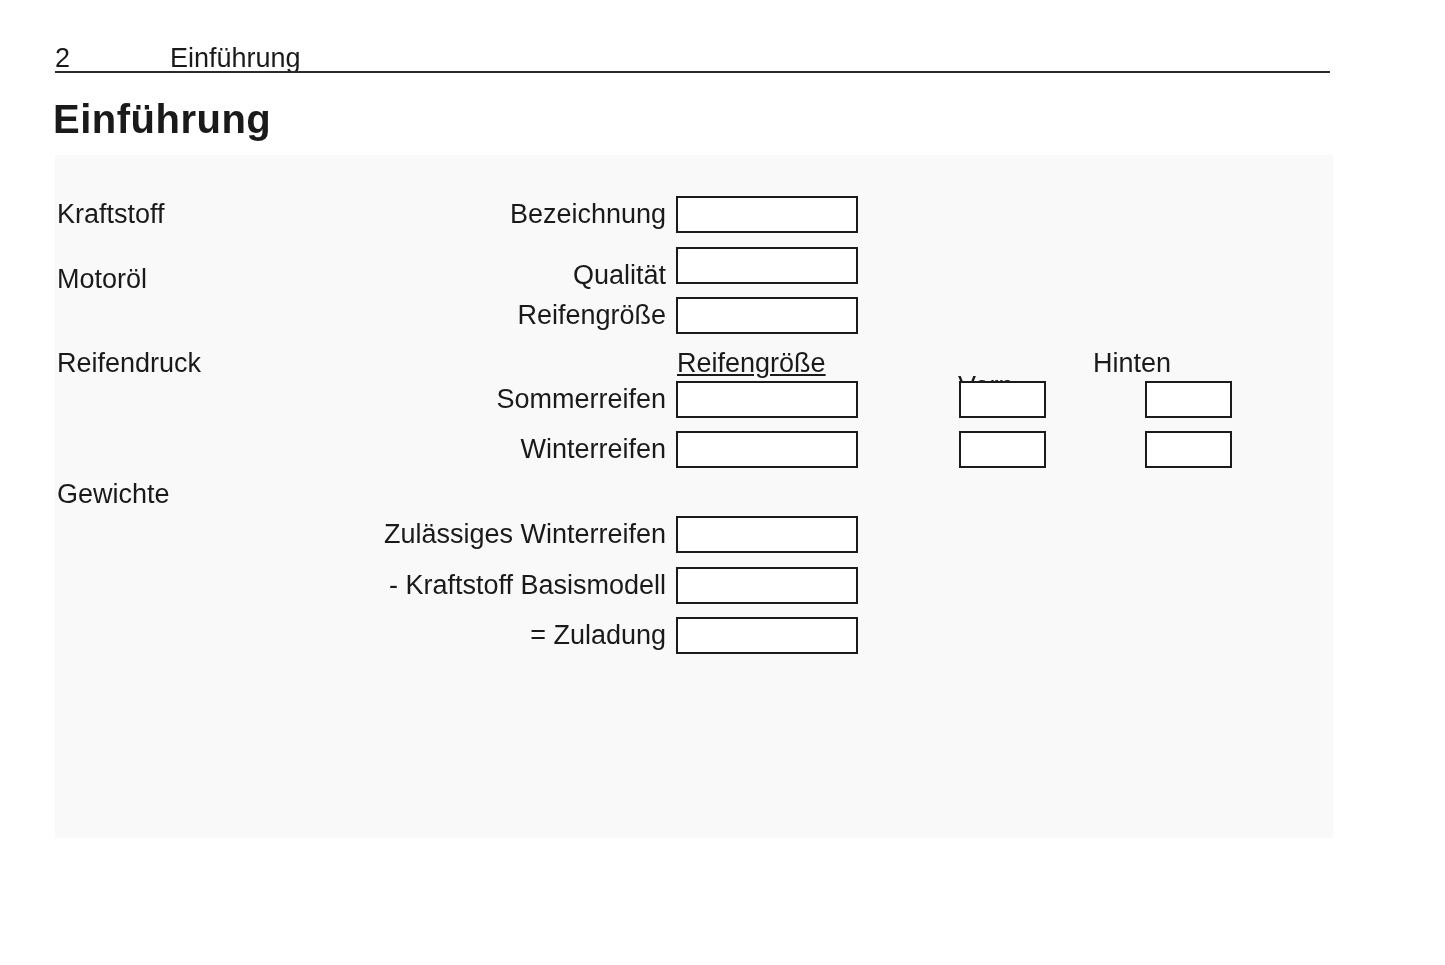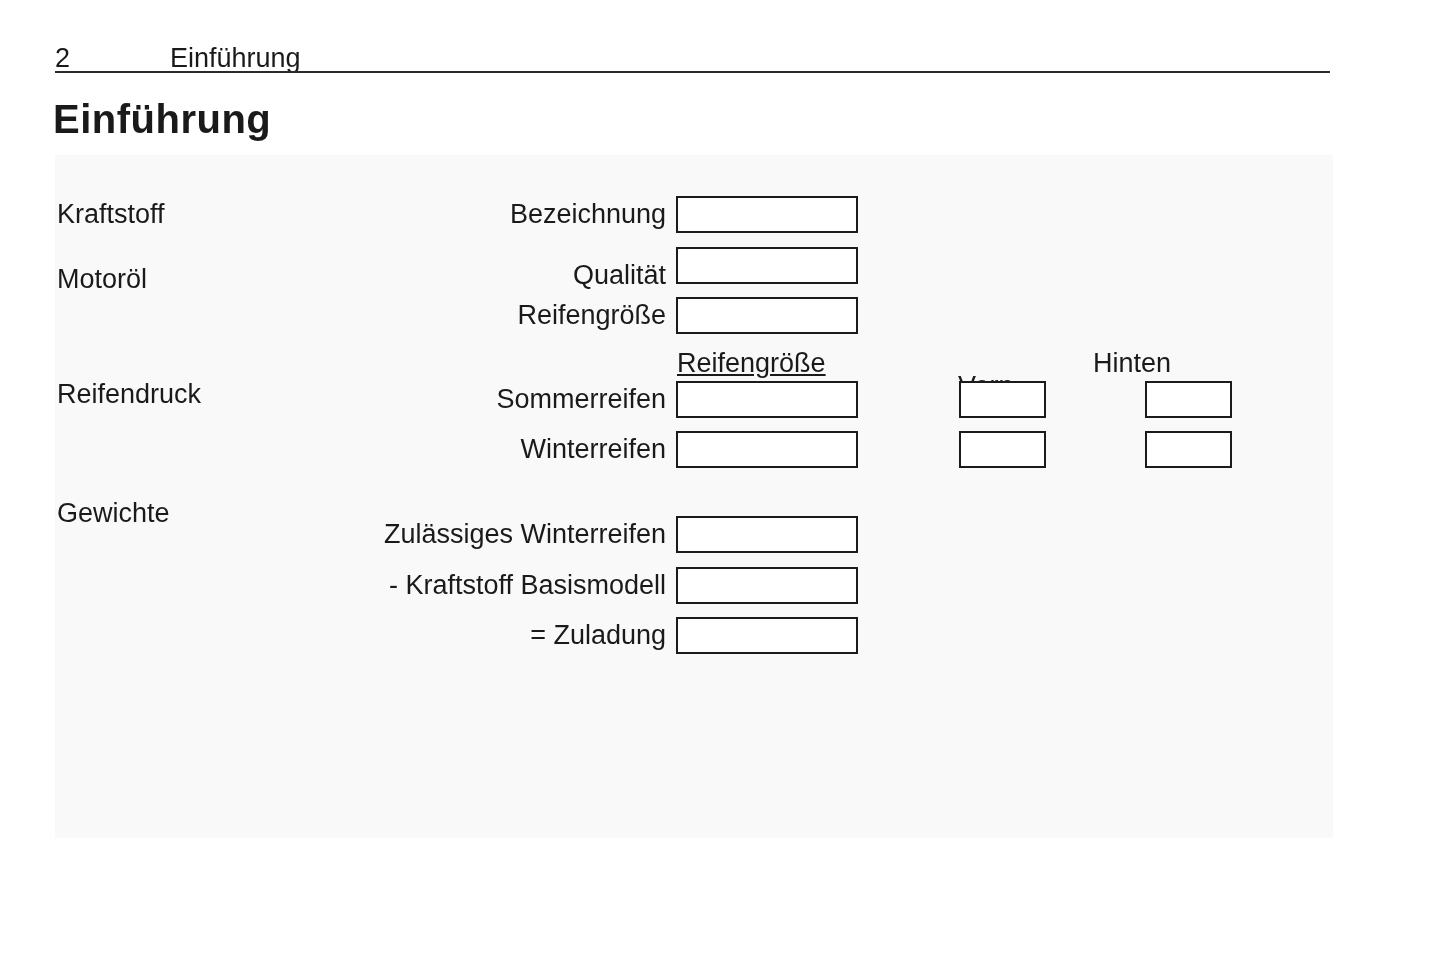--- a/index.html
+++ b/index.html
@@ -86,7 +86,7 @@
   
   .sec-kraftstoff  { left: 57px; top: 196px; }
   .sec-motoroel    { left: 57px; top: 261px; }
-  .sec-reifendruck { left: 57px; top: 345px; margin-top: 31px; }
+  .sec-reifendruck { left: 57px; top: 345px; }
   .sec-gewichte    { left: 57px; top: 495px; }
 
   

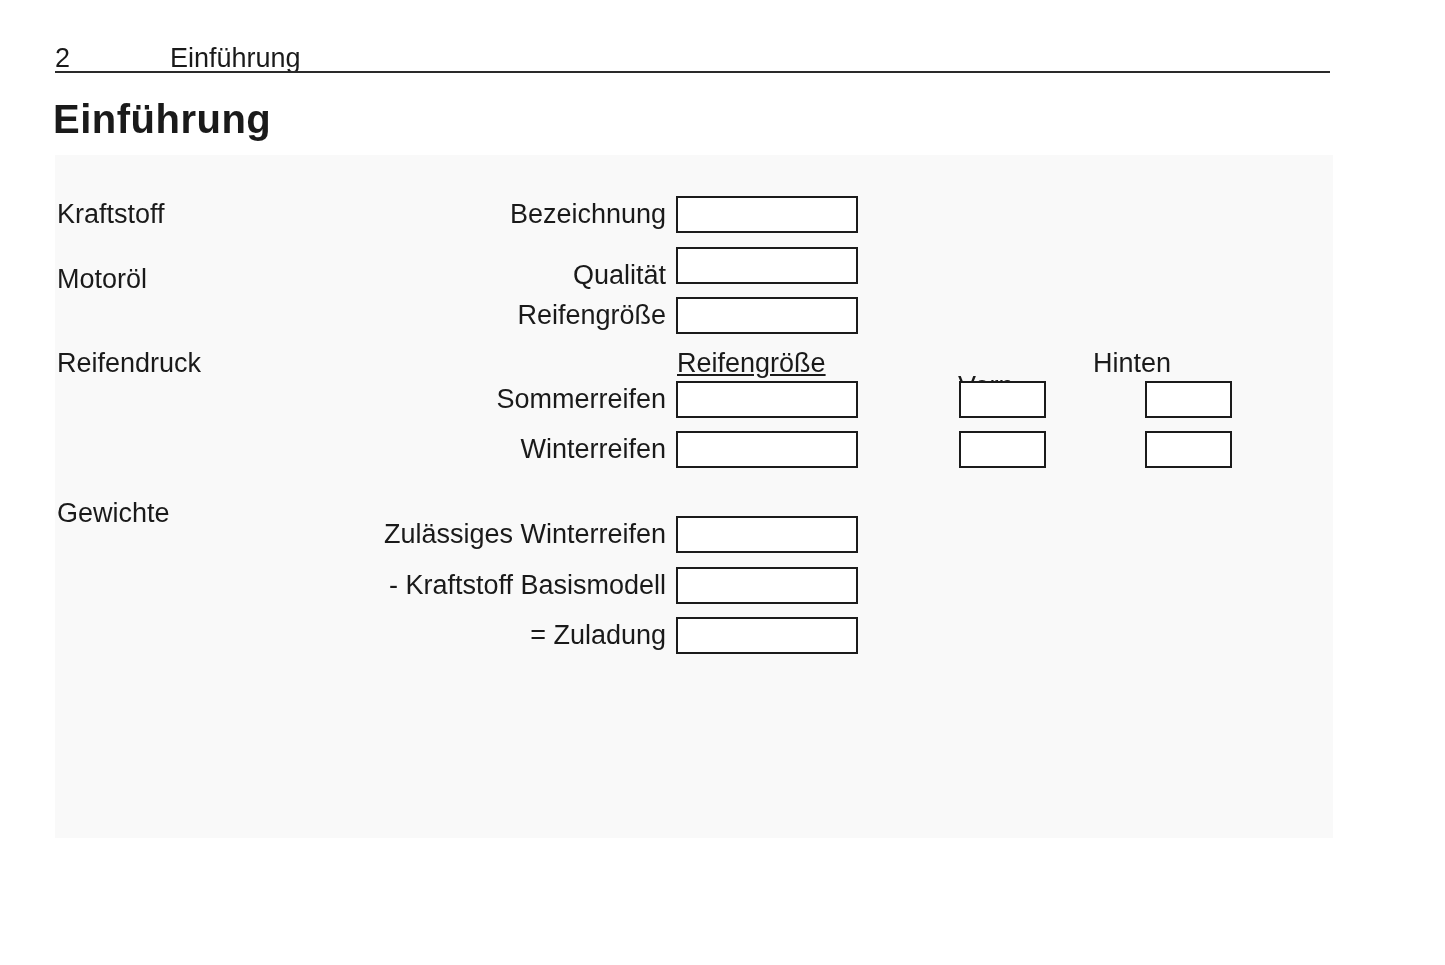--- a/index.html
+++ b/index.html
@@ -87,7 +87,7 @@
   .sec-kraftstoff  { left: 57px; top: 196px; }
   .sec-motoroel    { left: 57px; top: 261px; }
   .sec-reifendruck { left: 57px; top: 345px; }
-  .sec-gewichte    { left: 57px; top: 495px; }
+  .sec-gewichte    { left: 57px; top: 476px; }
 
   
   .fl { right: 779px; }

